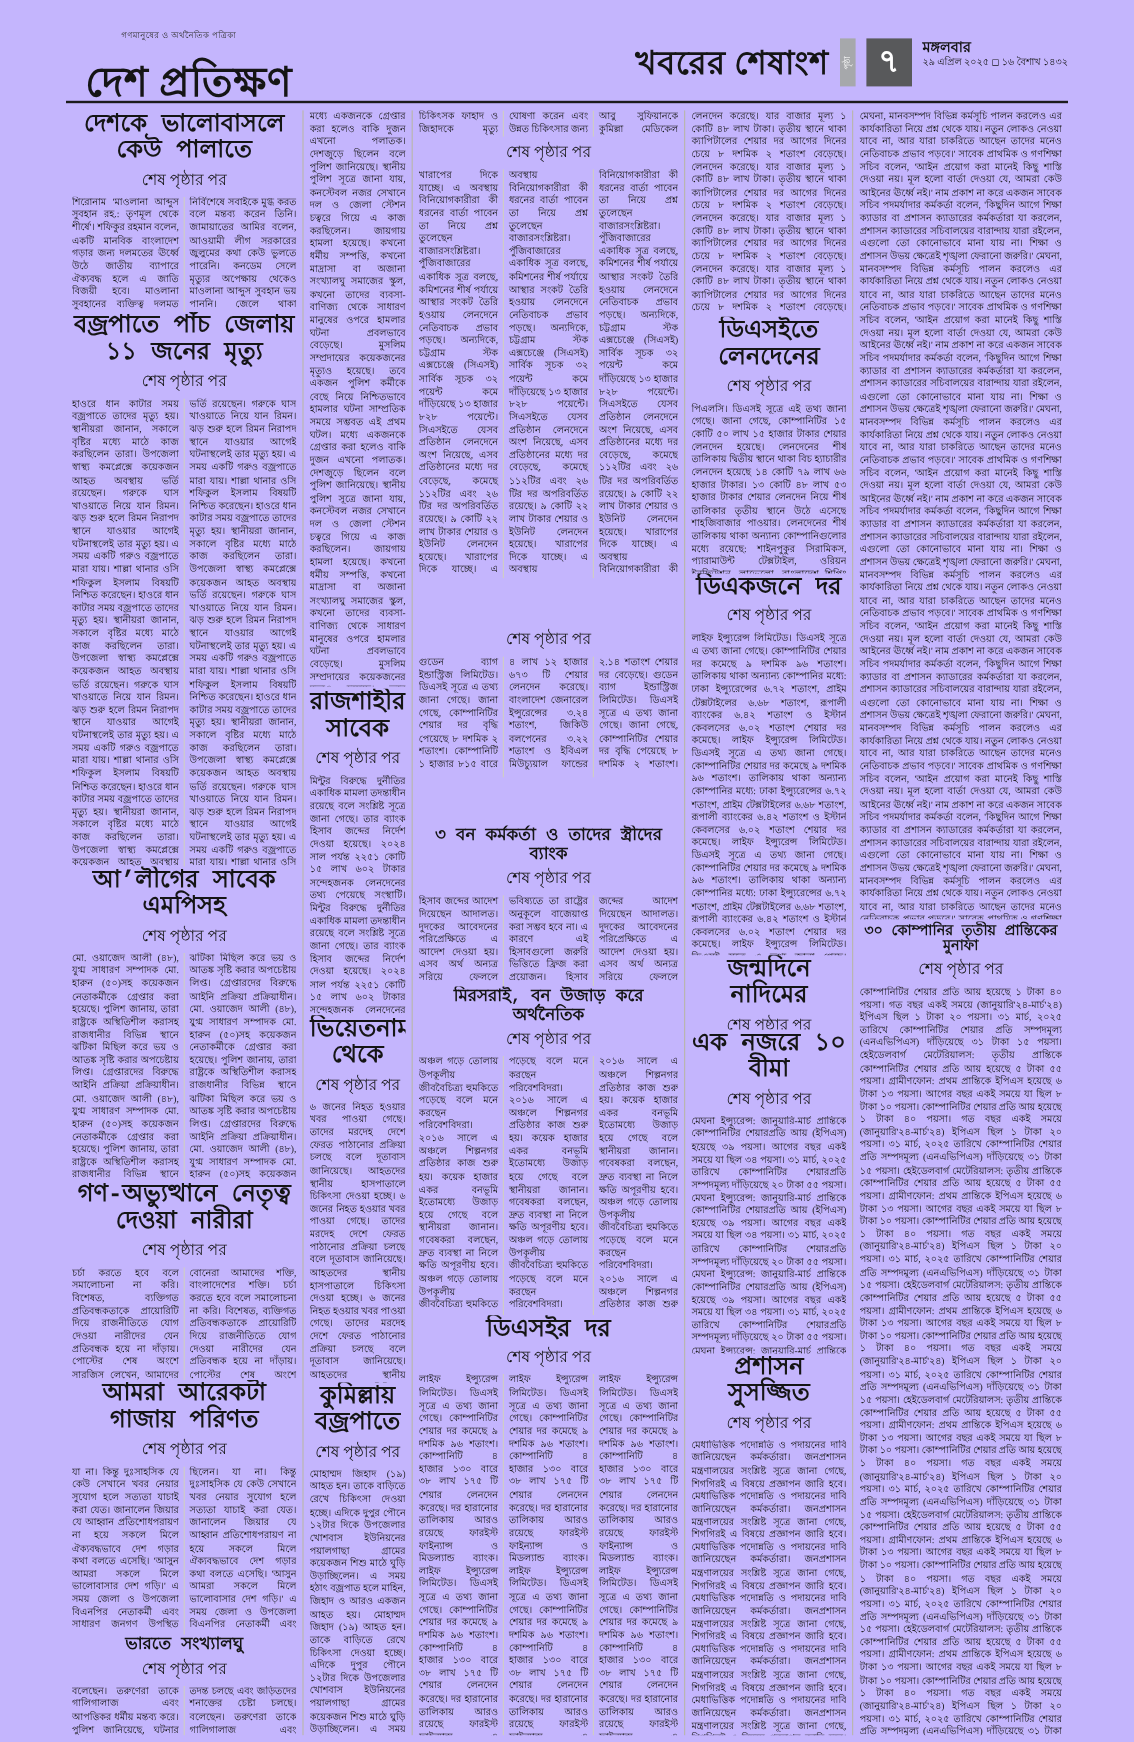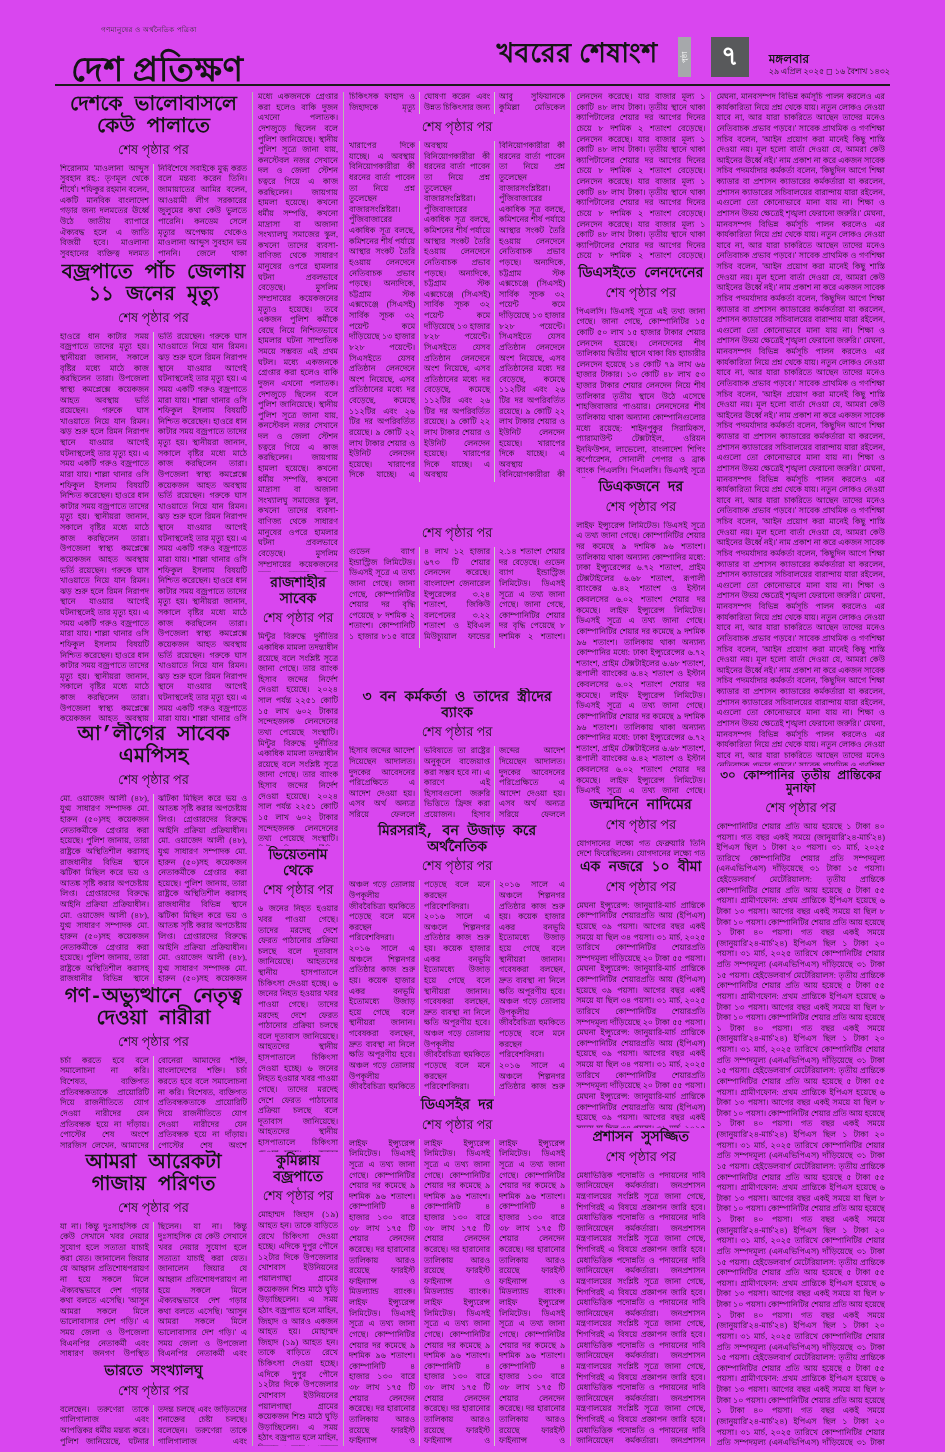--- a/index.html
+++ b/index.html
@@ -3,7 +3,7 @@
 <meta charset="utf-8">
 <style>
   html,body{margin:0;padding:0;background:#d9d9d9;}
-  .page{position:relative;width:945px;height:1452px;margin:0 auto;background:#d946ef;color:#151515;
+  .page{position:relative;width:945px;height:1452px;margin:0 auto;background:#c4b5fd;color:#151515;
         font-family:"Liberation Serif","DejaVu Serif",serif;overflow:hidden;}
   
   .masthead{position:absolute;left:55px;right:55px;top:24px;height:58px;}

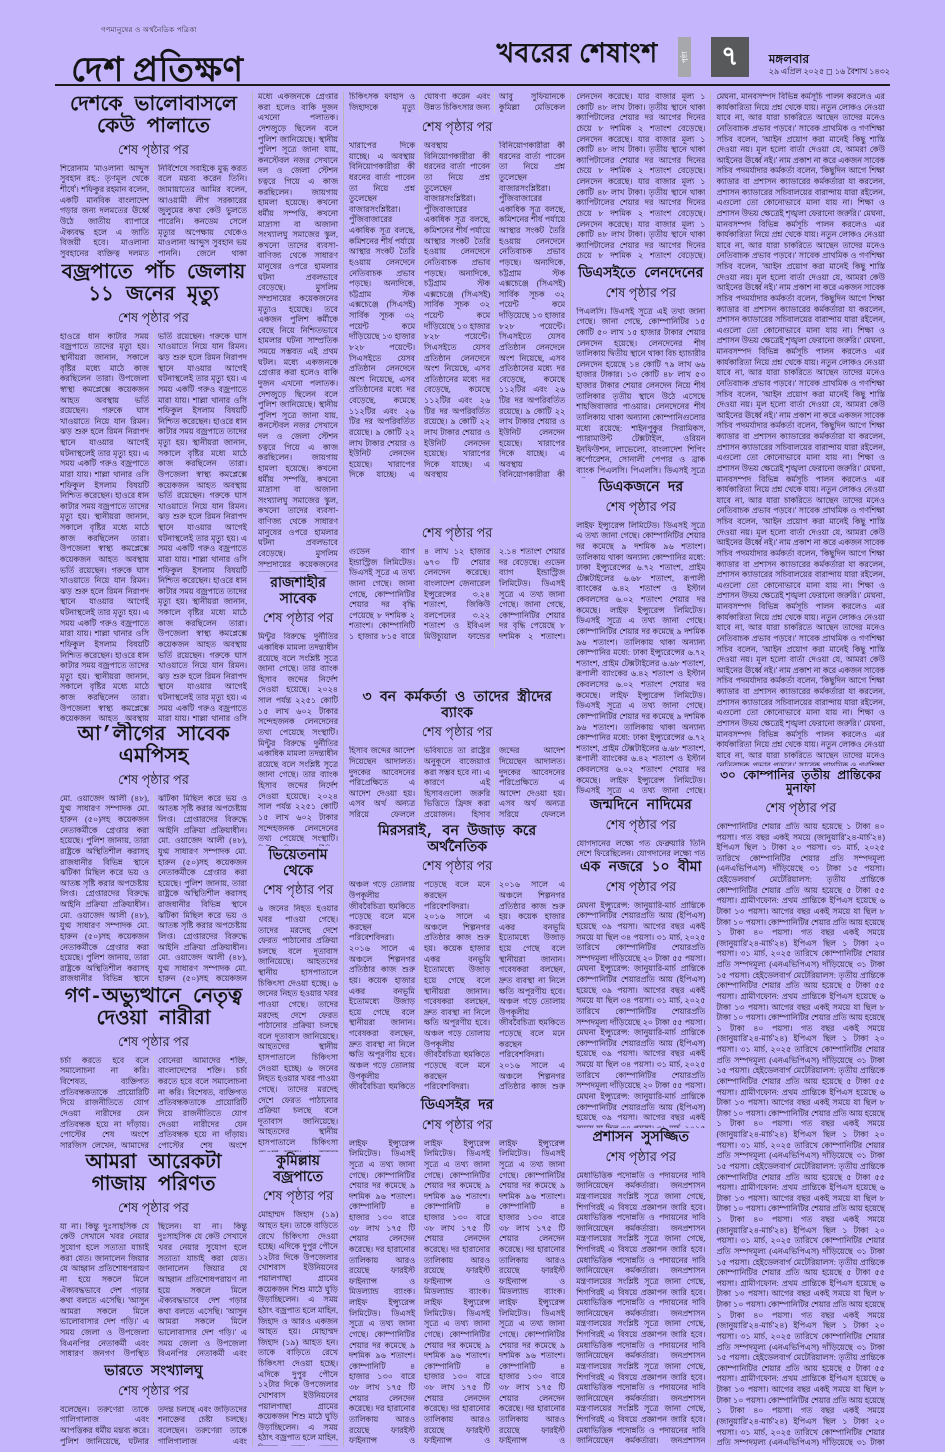--- a/index.html
+++ b/index.html
@@ -10,7 +10,7 @@
   .logo-block{position:absolute;left:0;top:0;}
   .tagline{font-size:7px;letter-spacing:.4px;color:#333;margin:0 0 0 46px;}
   .logo{font-size:34px;font-weight:bold;letter-spacing:.5px;line-height:1.05;margin:16px;text-align:right;}
-  .head-right{position:absolute;right:0;top:8px;display:flex;align-items:flex-end;gap:20px;}
+  .head-right{position:absolute;right:0;top:8px;display:flex;align-items:flex-start;gap:9px;}
   .section-title{font-size:27px;font-weight:bold;letter-spacing:.5px;}
   .page-label-box{background:#a6a8ab;color:#fff;font-size:7px;height:40px;width:13px;
         display:flex;align-items:center;justify-content:center;

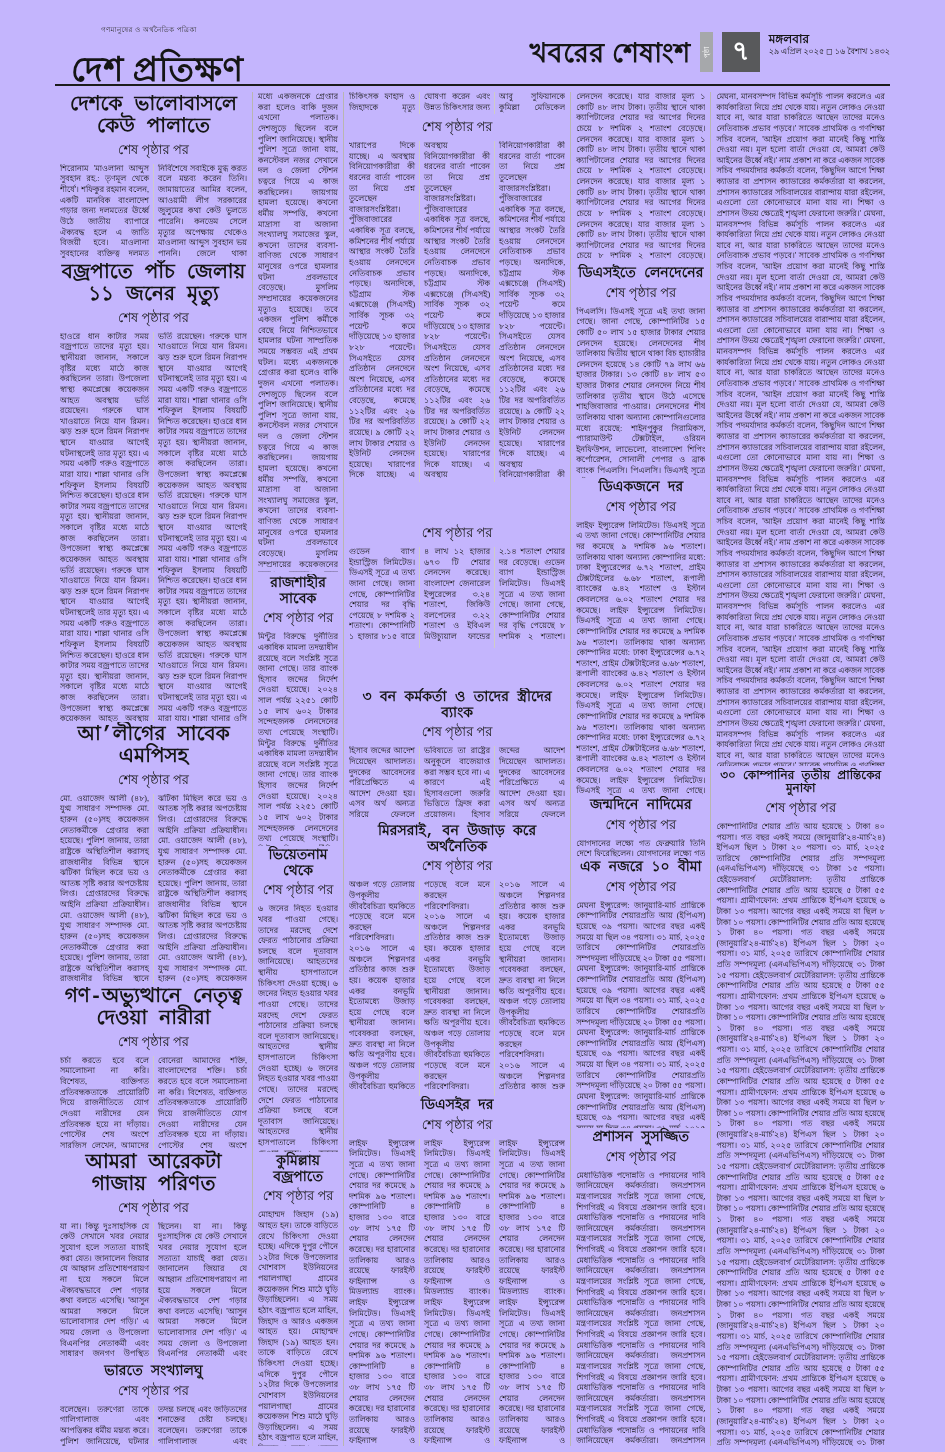--- a/index.html
+++ b/index.html
@@ -29,7 +29,7 @@
   .headline{font-weight:bold;text-align:center;line-height:1.12;margin:2px 0 0;font-family:Liberation Mono, monospace;}
   .h-xl{font-size:20px;}
   .h-lg{font-size:14px;}
-  .h-md{font-size:14px;}
+  .h-md{font-size:20px;}
   .h-sm{font-size:12px;}
   .subhead{text-align:center;font-size:13px;margin:1px 0 3px;}
   .abody{font-size:8px;line-height:1.33;text-align:justify;overflow:hidden;

